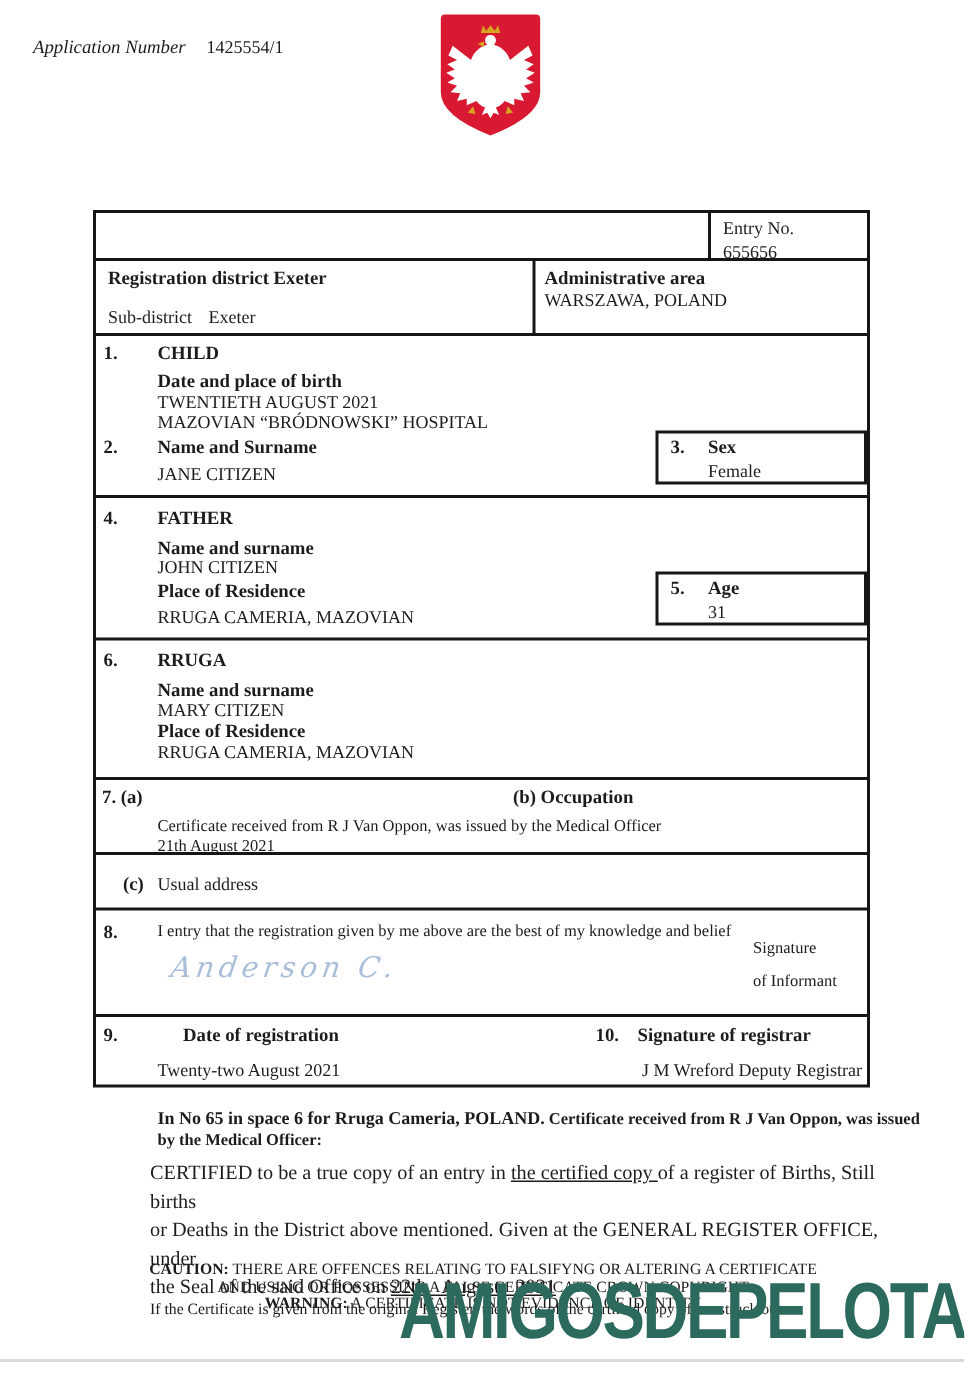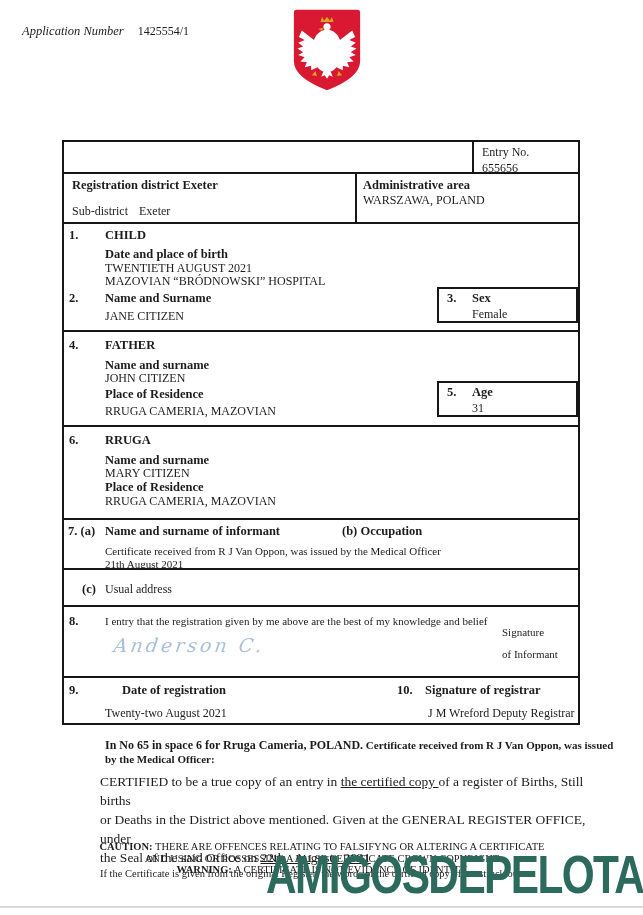--- a/index.html
+++ b/index.html
@@ -131,7 +131,6 @@
     <div class="abs val" style="left:41px; top:352px;">RRUGA CAMERIA,  MAZOVIAN</div>
 
     <div class="abs num" style="left:4px;   top:382px;">7. (a)</div>
-    <div class="abs lbl" style="left:41px;  top:382px;">Name and surname of informant</div>
     <div class="abs lbl" style="left:278px; top:382px;">(b) Occupation</div>
     <div class="abs small" style="left:41px; top:403px;">Certificate received from R J Van Oppon, was issued by the Medical Officer</div>
     <div class="abs small" style="left:41px; top:416px;">21th August 2021</div>

